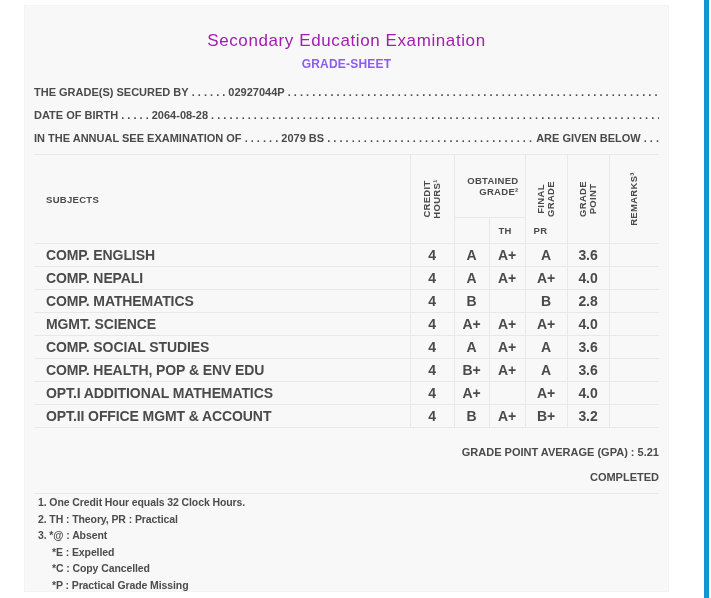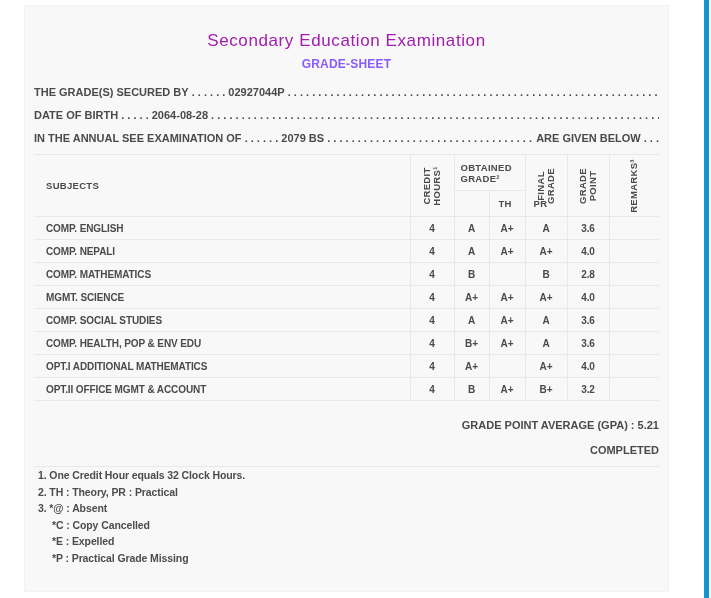--- a/index.html
+++ b/index.html
@@ -37,8 +37,8 @@
     transform:translate(-50%,-50%) rotate(-90deg); white-space:nowrap;
     text-align:center; line-height:10px; }
   .vwrap span { display:block; }
-  th.obtained-col { height:36px; text-align:left; line-height:11px;
-    padding:6px 6px; vertical-align:middle; }
+  th.obtained-col { height:36px; text-align:right; line-height:11px;
+    padding:20px 6px; vertical-align:middle; }
   th.subcol { height:26px; text-align:center; font-size:10px;padding-left:44px; }
 
   .grade-table tbody td { height:23px; font-size:10px; font-weight:bold;

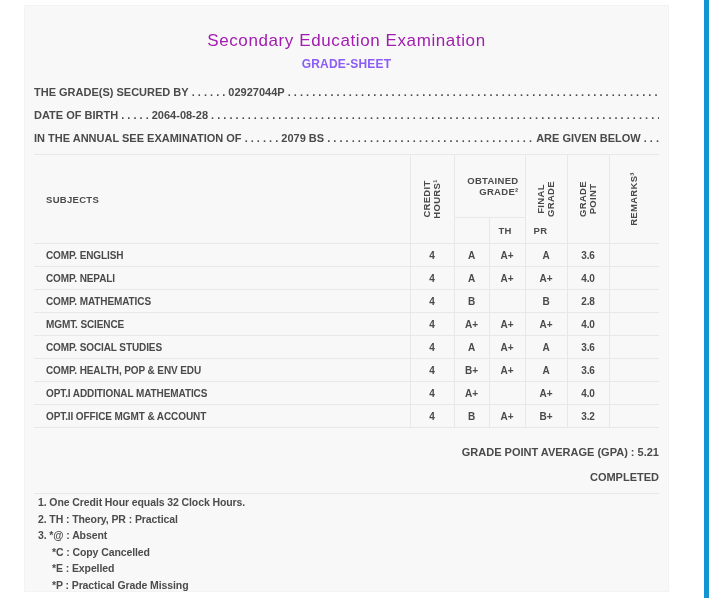--- a/index.html
+++ b/index.html
@@ -41,7 +41,7 @@
     padding:20px 6px; vertical-align:middle; }
   th.subcol { height:26px; text-align:center; font-size:10px;padding-left:44px; }
 
-  .grade-table tbody td { height:23px; font-size:10px; font-weight:bold;
+  .grade-table tbody td { height:23px; font-size:14px; font-weight:bold;
     text-align:center; letter-spacing:-0.1px; }
   .grade-table tbody td.subj { text-align:left; padding-left:12px; }
 

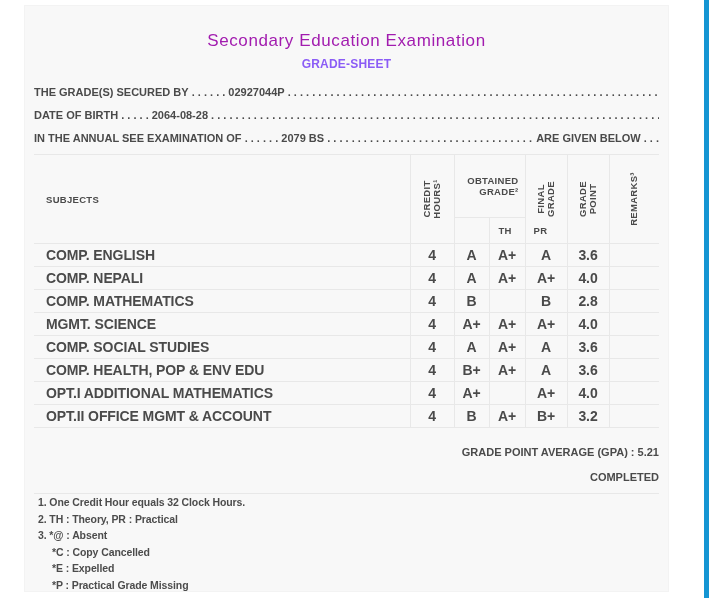--- a/index.html
+++ b/index.html
@@ -209,8 +209,8 @@
         <div class="note-line">1. One Credit Hour equals 32 Clock Hours.</div>
         <div class="note-line">2. TH : Theory, PR : Practical</div>
         <div class="note-line">3. *@ : Absent</div>
+        <div class="note-line indent">*E : Expelled</div>
         <div class="note-line indent">*C : Copy Cancelled</div>
-        <div class="note-line indent">*E : Expelled</div>
         <div class="note-line indent">*P : Practical Grade Missing</div>
       </div>
   </div>

